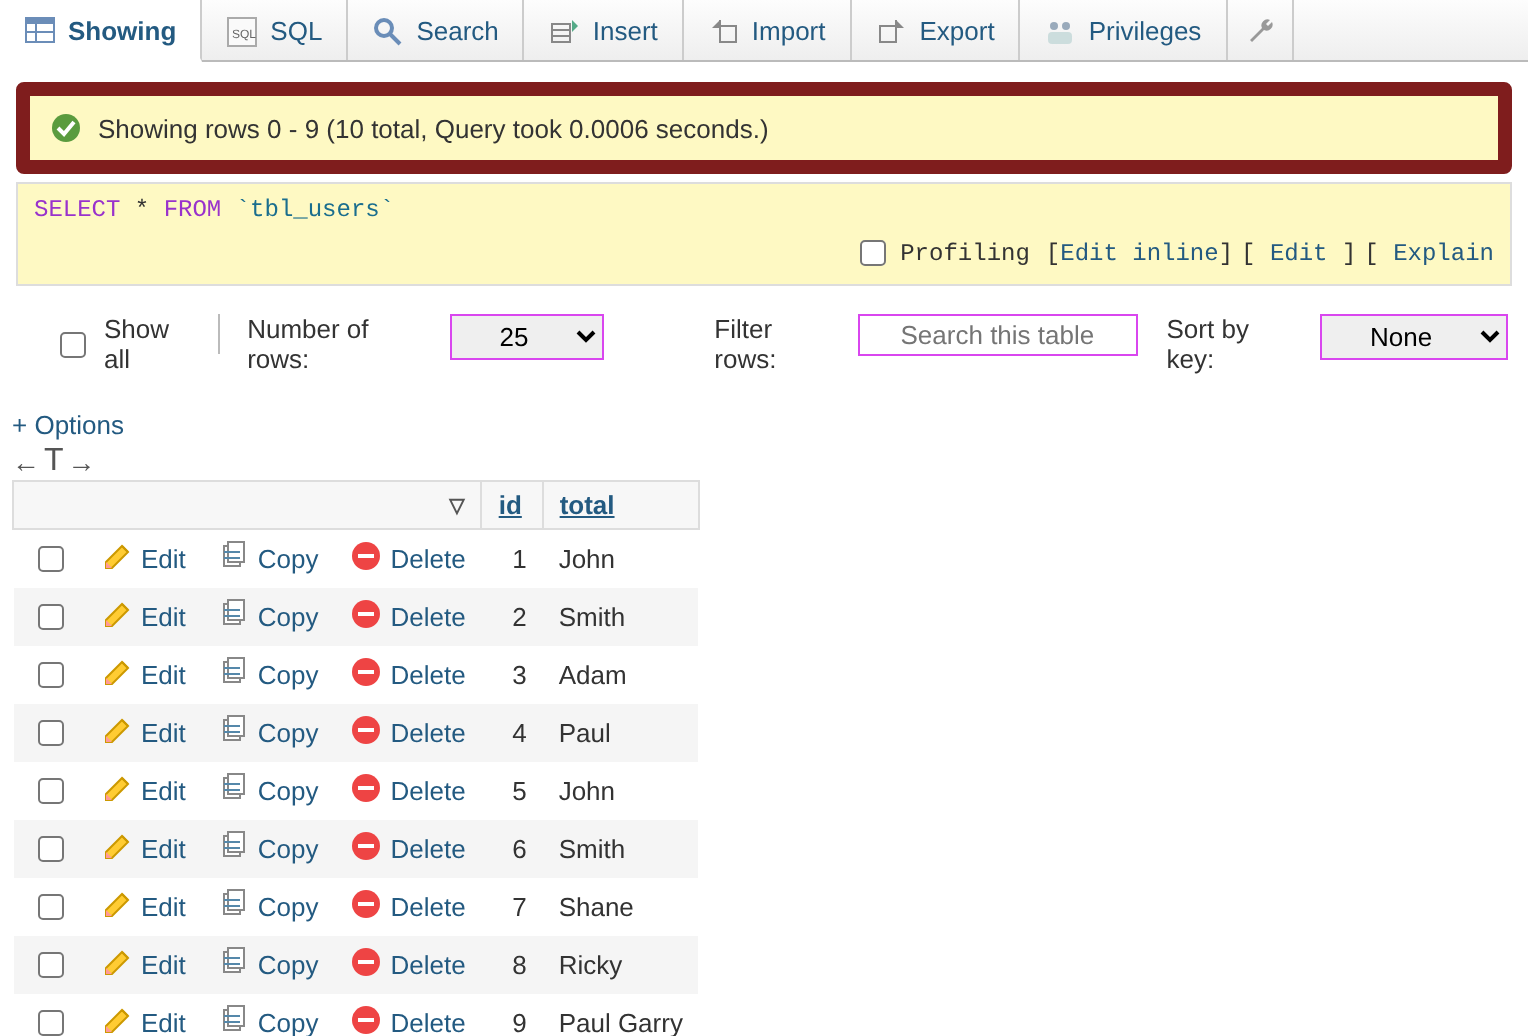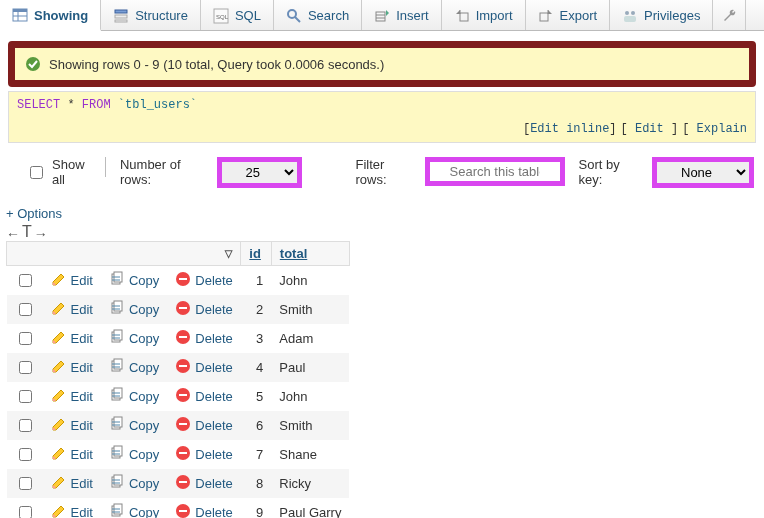--- a/index.html
+++ b/index.html
@@ -148,16 +148,6 @@
         </svg>
       </span>
     <span>Showing</span>
-  </div>
-  <div class="tab">
-    <span class="tab-icon">
-        <svg width="16" height="16" viewBox="0 0 16 16">
-          <rect x="2" y="2" width="12" height="3" fill="#7a9fd6" stroke="#3b5f9a"></rect>
-          <rect x="2" y="7" width="12" height="3" fill="#eee" stroke="#aaa"></rect>
-          <rect x="2" y="12" width="12" height="2" fill="#eee" stroke="#aaa"></rect>
-        </svg>
-      </span>
-    <span>Structure</span>
   </div>
   <div class="tab">
     <span class="tab-icon">

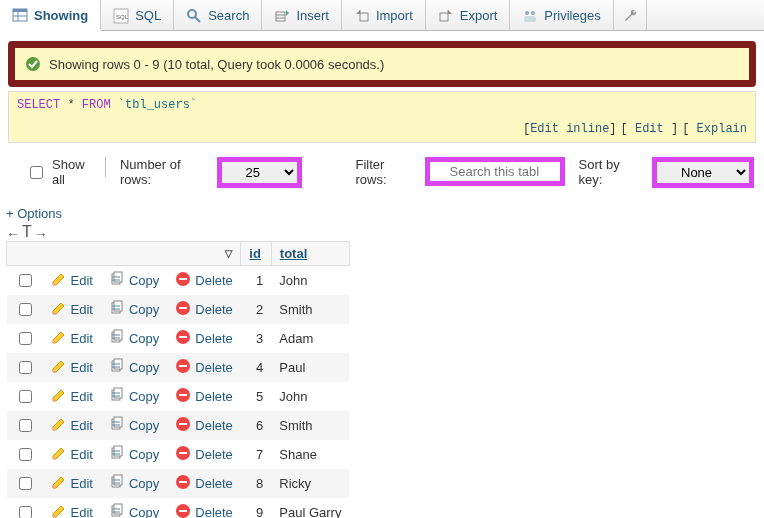--- a/index.html
+++ b/index.html
@@ -231,6 +231,10 @@
   <span class="sql-keyword">FROM</span>
   <span class="sql-table">`tbl_users`</span>
   <div class="sql-actions">
+    <label class="profiling-label">
+      <input type="checkbox" style="">
+      <span>Profiling</span>
+    </label>
     <span>[<a>Edit inline</a>]</span>
     <span>[ <a>Edit</a> ]</span>
     <span>[ <a>Explain</a></span>

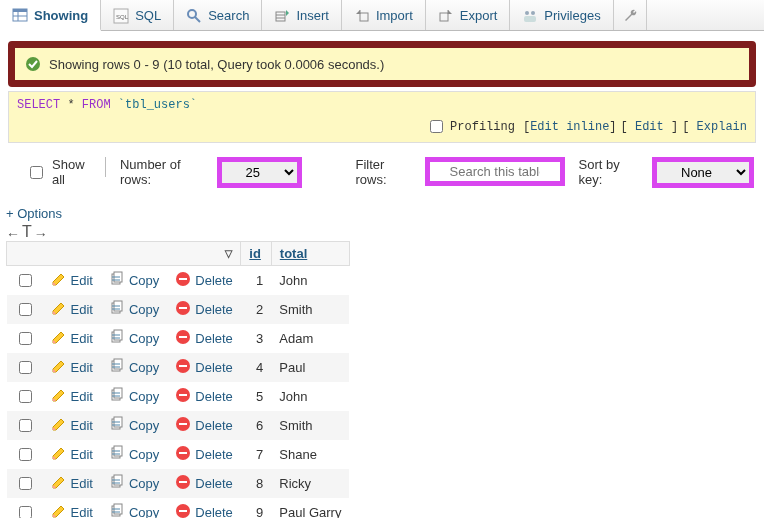--- a/index.html
+++ b/index.html
@@ -82,7 +82,7 @@
   .controls-row select, .controls-row input[type=text] {
     font-size: 13px;
     padding: 2px 20px;
-    border: 5px solid #d946ef;
+    border: 1px solid #d946ef;
   }
   .controls-row input[type=text]{ width: 140px; color:#999;}
   .options-link {

